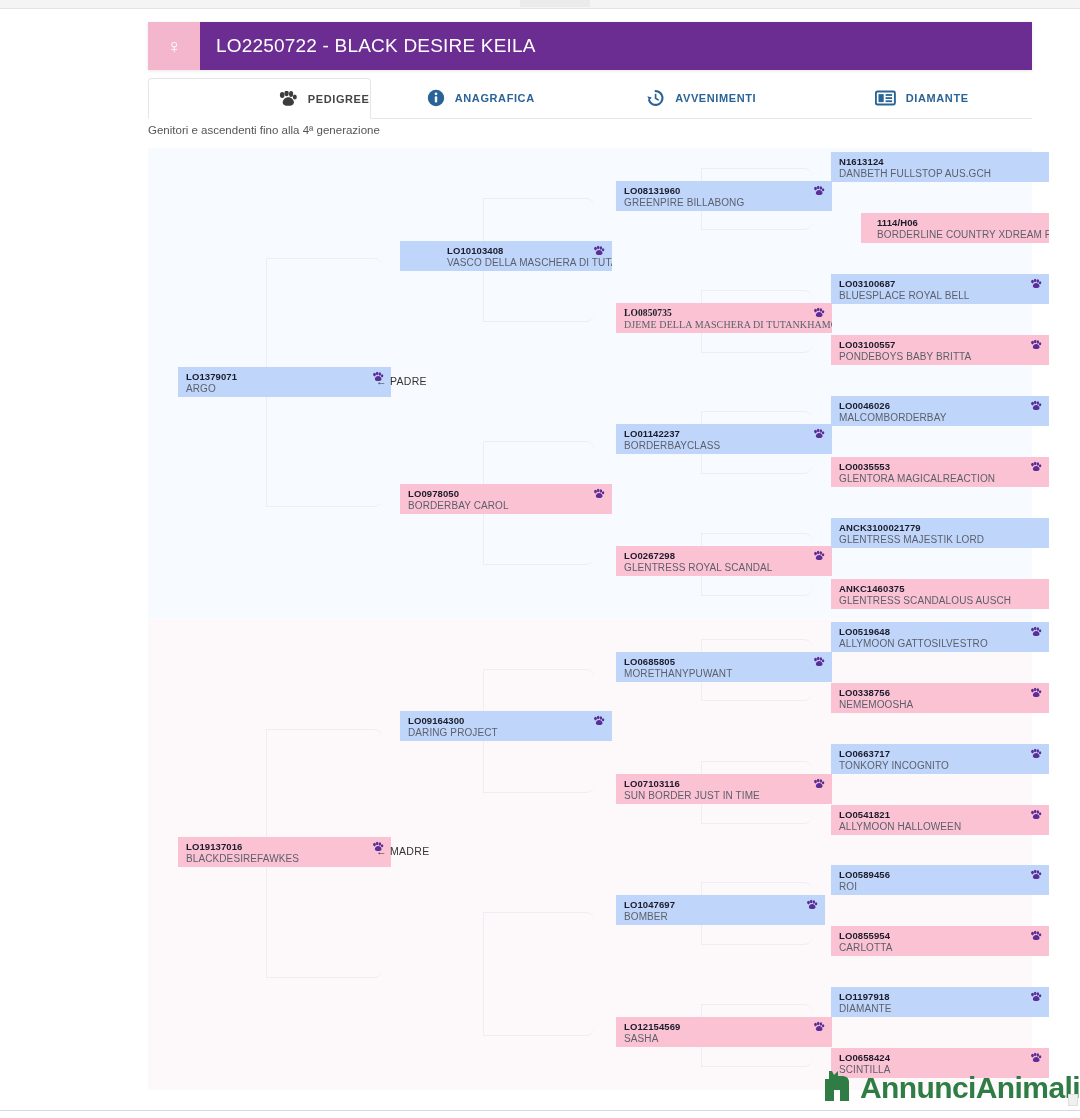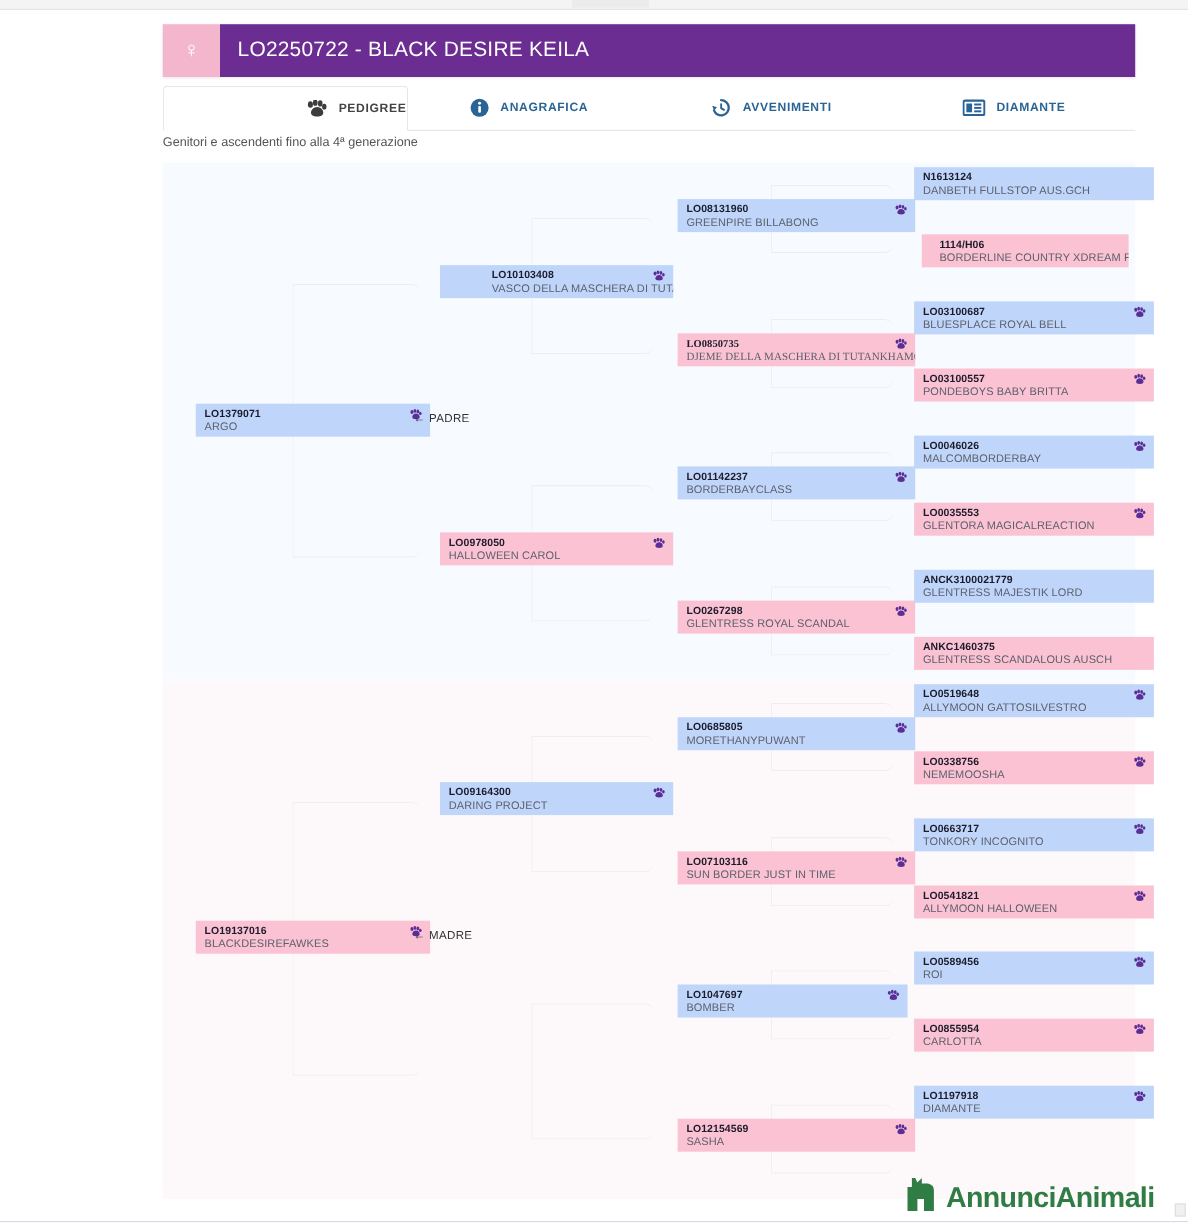--- a/index.html
+++ b/index.html
@@ -440,7 +440,7 @@
       <div class="reg">N1613124</div>
       <div class="nm">DANBETH FULLSTOP AUS.GCH</div>
     </div>
-    <div class="abox female" style="left:670px; top:65px; width:188px; height:30px;padding-left:16px;">
+    <div class="abox female" style="left:693px; top:65px; width:188px; height:30px;padding-left:16px;">
       <div class="reg">1114/H06</div>
       <div class="nm">BORDERLINE COUNTRY XDREAM FCI SK CH O ...</div>
     </div>

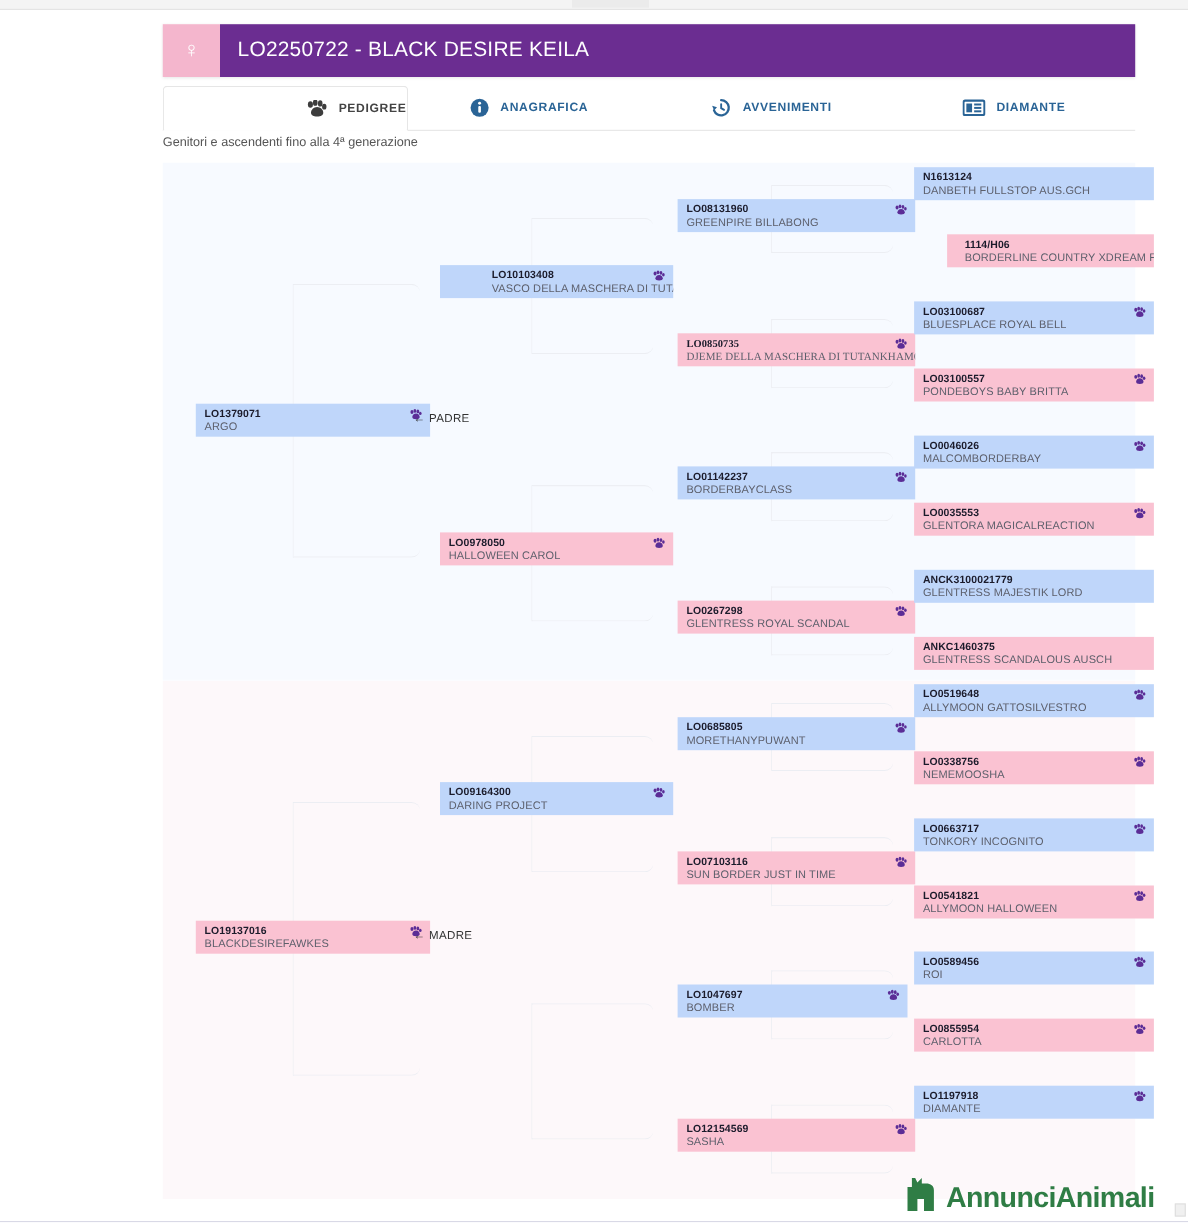--- a/index.html
+++ b/index.html
@@ -326,7 +326,7 @@
     </div>
     <div class="abox female" style="left:232px; top:336px; width:212px; height:30px;">
       <div class="reg">LO0978050</div>
-      <div class="nm">HALLOWEEN CAROL</div>
+      <div class="nm">BORDERBAY CAROL</div>
       <svg class="paw" viewBox="0 0 20 16">
         <ellipse cx="4.2" cy="4" rx="2.3" ry="3" fill="#5b2d96"></ellipse>
           <ellipse cx="8.6" cy="2.3" rx="2.1" ry="2.9" fill="#5b2d96"></ellipse>

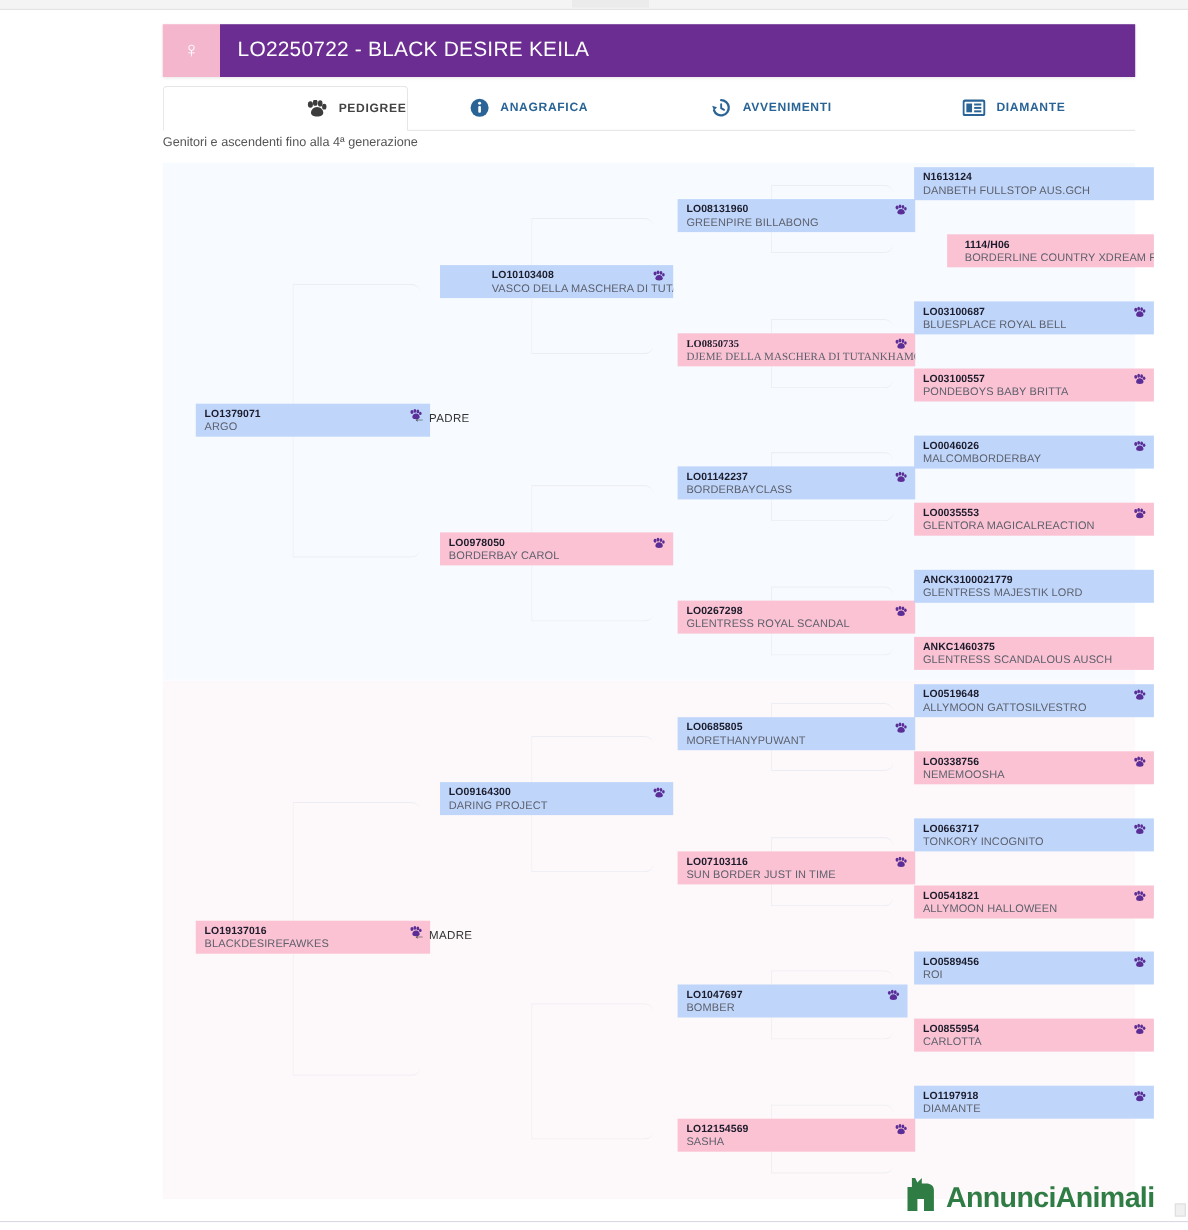--- a/index.html
+++ b/index.html
@@ -573,6 +573,17 @@
         <path d="M10.3 6.2c3.1 0 5.6 2.6 5.6 5.2 0 2.2-2.1 3.4-5.6 3.4S4.7 13.6 4.7 11.4c0-2.6 2.5-5.2 5.6-5.2z" fill="#5b2d96"></path>
       </svg>
     </div>
+    <div class="abox female" style="left:663px; top:900px; width:218px; height:30px;">
+      <div class="reg">LO0658424</div>
+      <div class="nm">SCINTILLA</div>
+      <svg class="paw" viewBox="0 0 20 16">
+        <ellipse cx="4.2" cy="4" rx="2.3" ry="3" fill="#5b2d96"></ellipse>
+          <ellipse cx="8.6" cy="2.3" rx="2.1" ry="2.9" fill="#5b2d96"></ellipse>
+        <ellipse cx="13.1" cy="3" rx="2.1" ry="2.9" fill="#5b2d96"></ellipse>
+          <ellipse cx="16.8" cy="6" rx="2" ry="2.6" fill="#5b2d96"></ellipse>
+        <path d="M10.3 6.2c3.1 0 5.6 2.6 5.6 5.2 0 2.2-2.1 3.4-5.6 3.4S4.7 13.6 4.7 11.4c0-2.6 2.5-5.2 5.6-5.2z" fill="#5b2d96"></path>
+      </svg>
+    </div>
   </div>
 
   <div class="watermark">

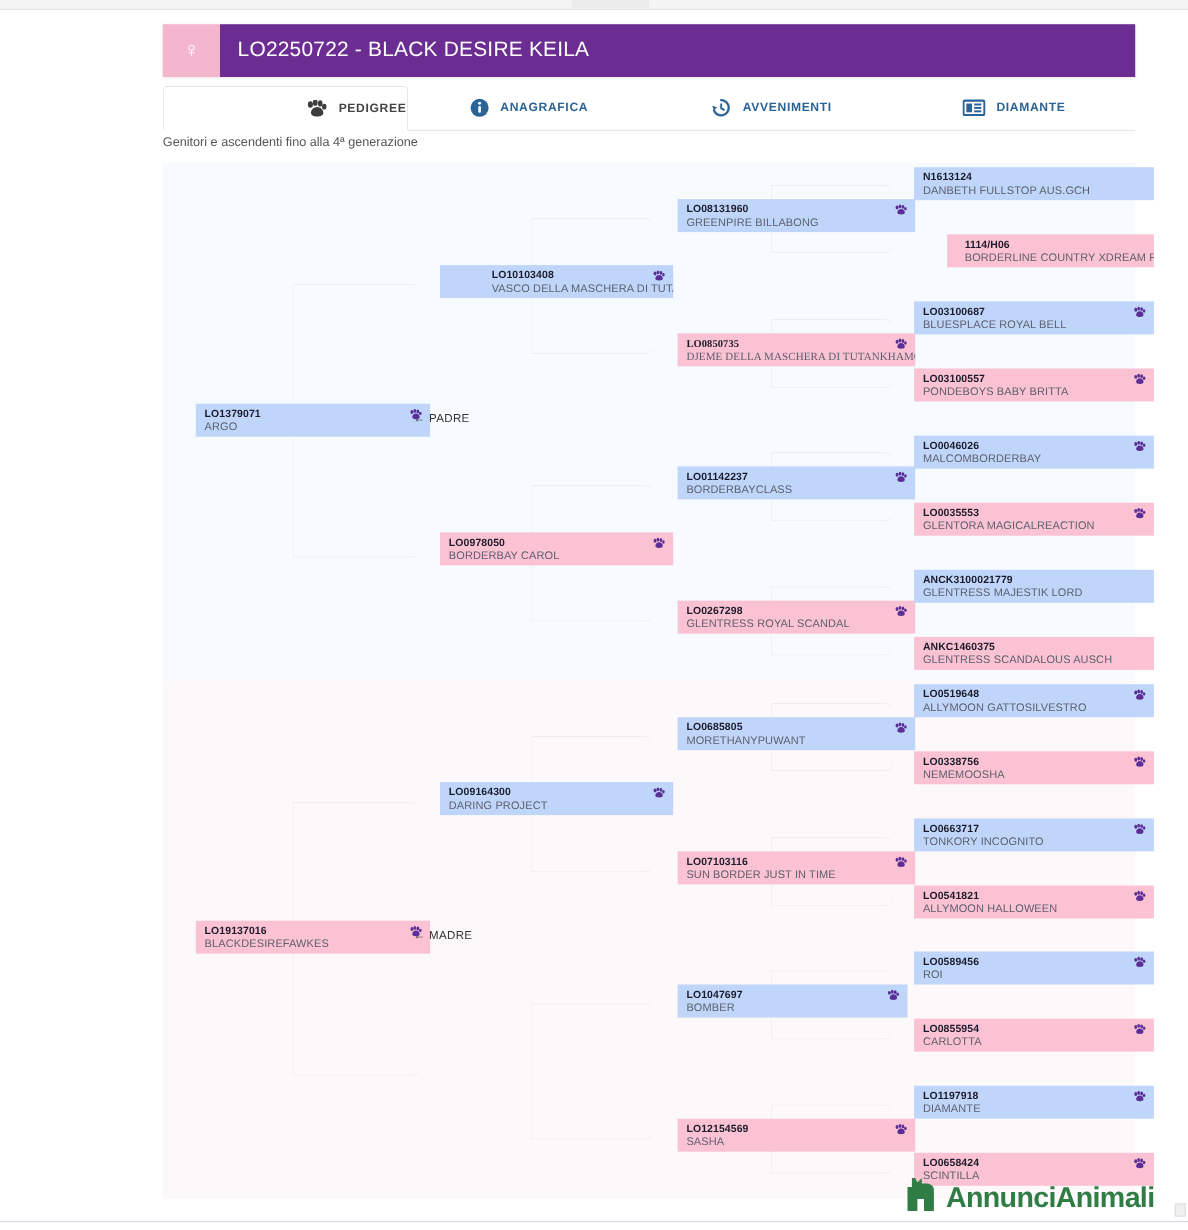--- a/index.html
+++ b/index.html
@@ -182,7 +182,7 @@
     pointer-events: none;
   }
   .watermark .wm-text {
-    font-size: 26px;
+    font-size: 30px;
     font-weight: bold;
     color: #2f7d45;
     letter-spacing: -0.6px;

